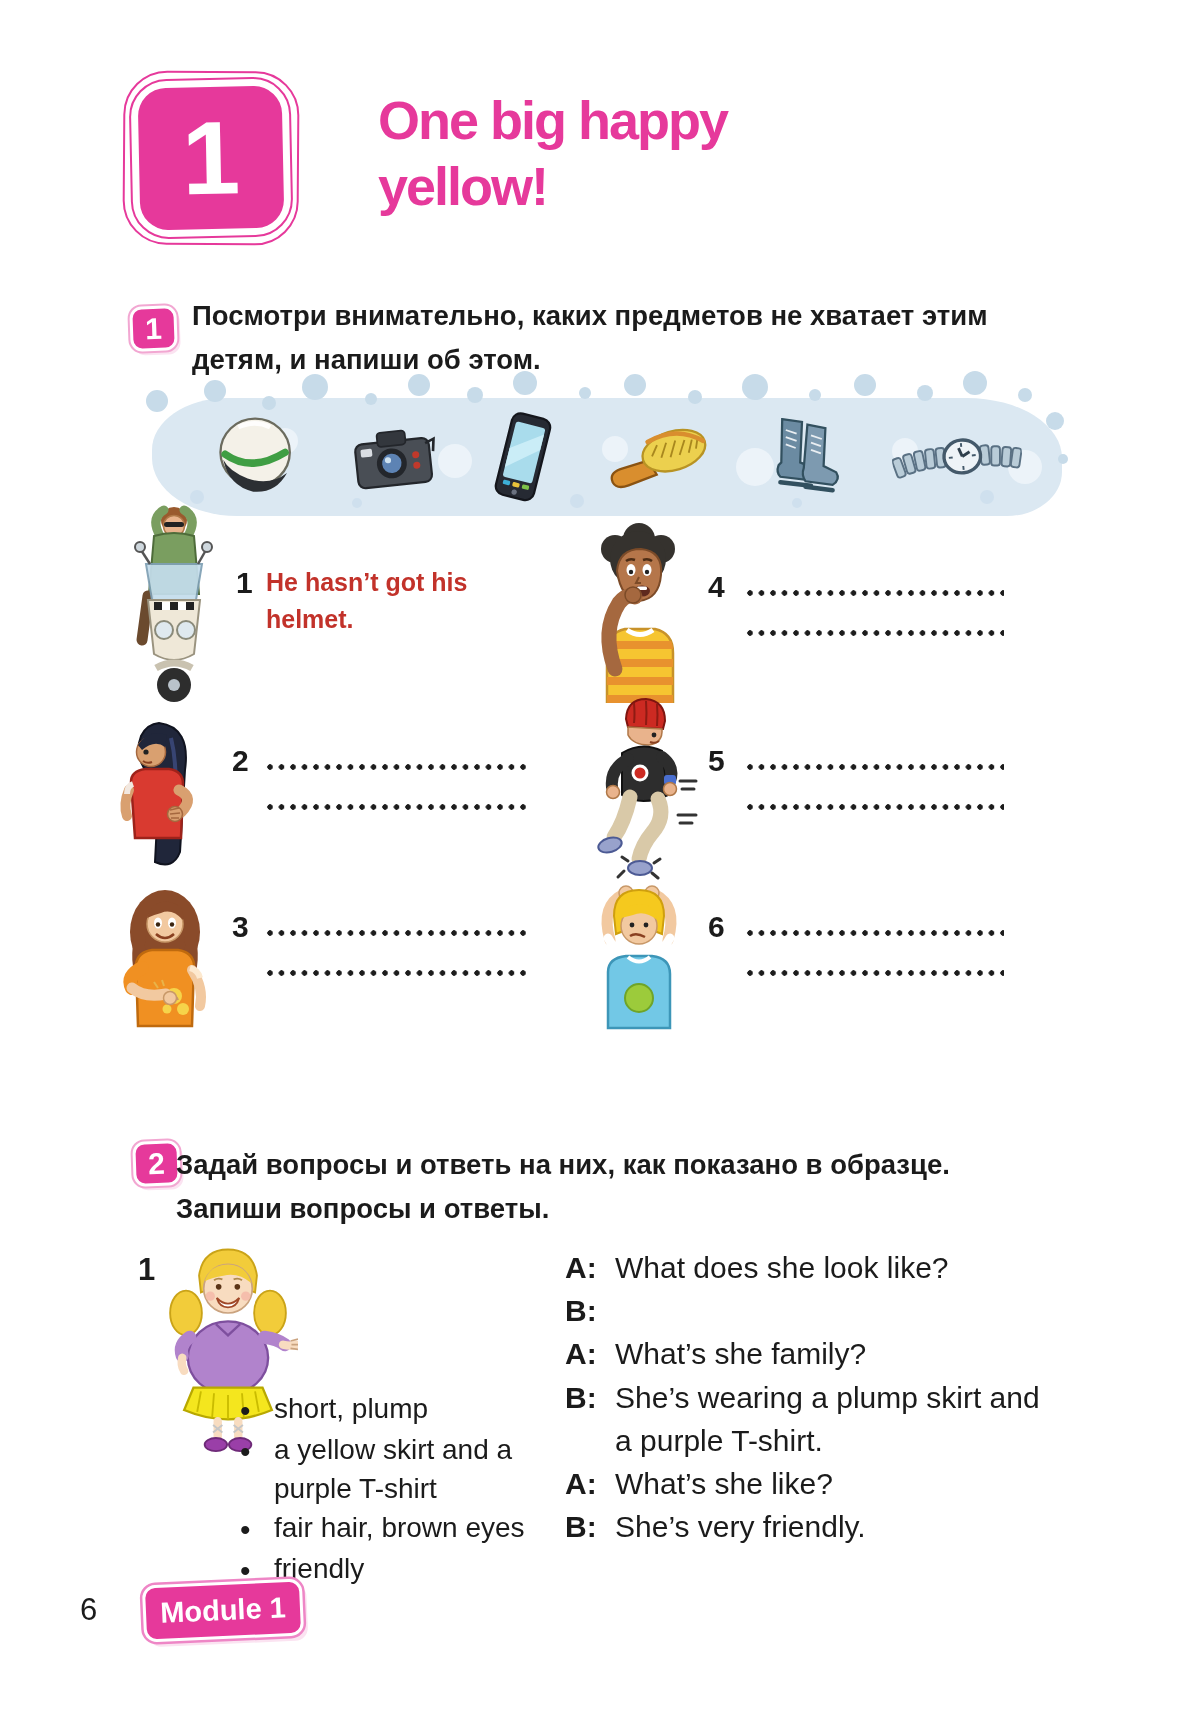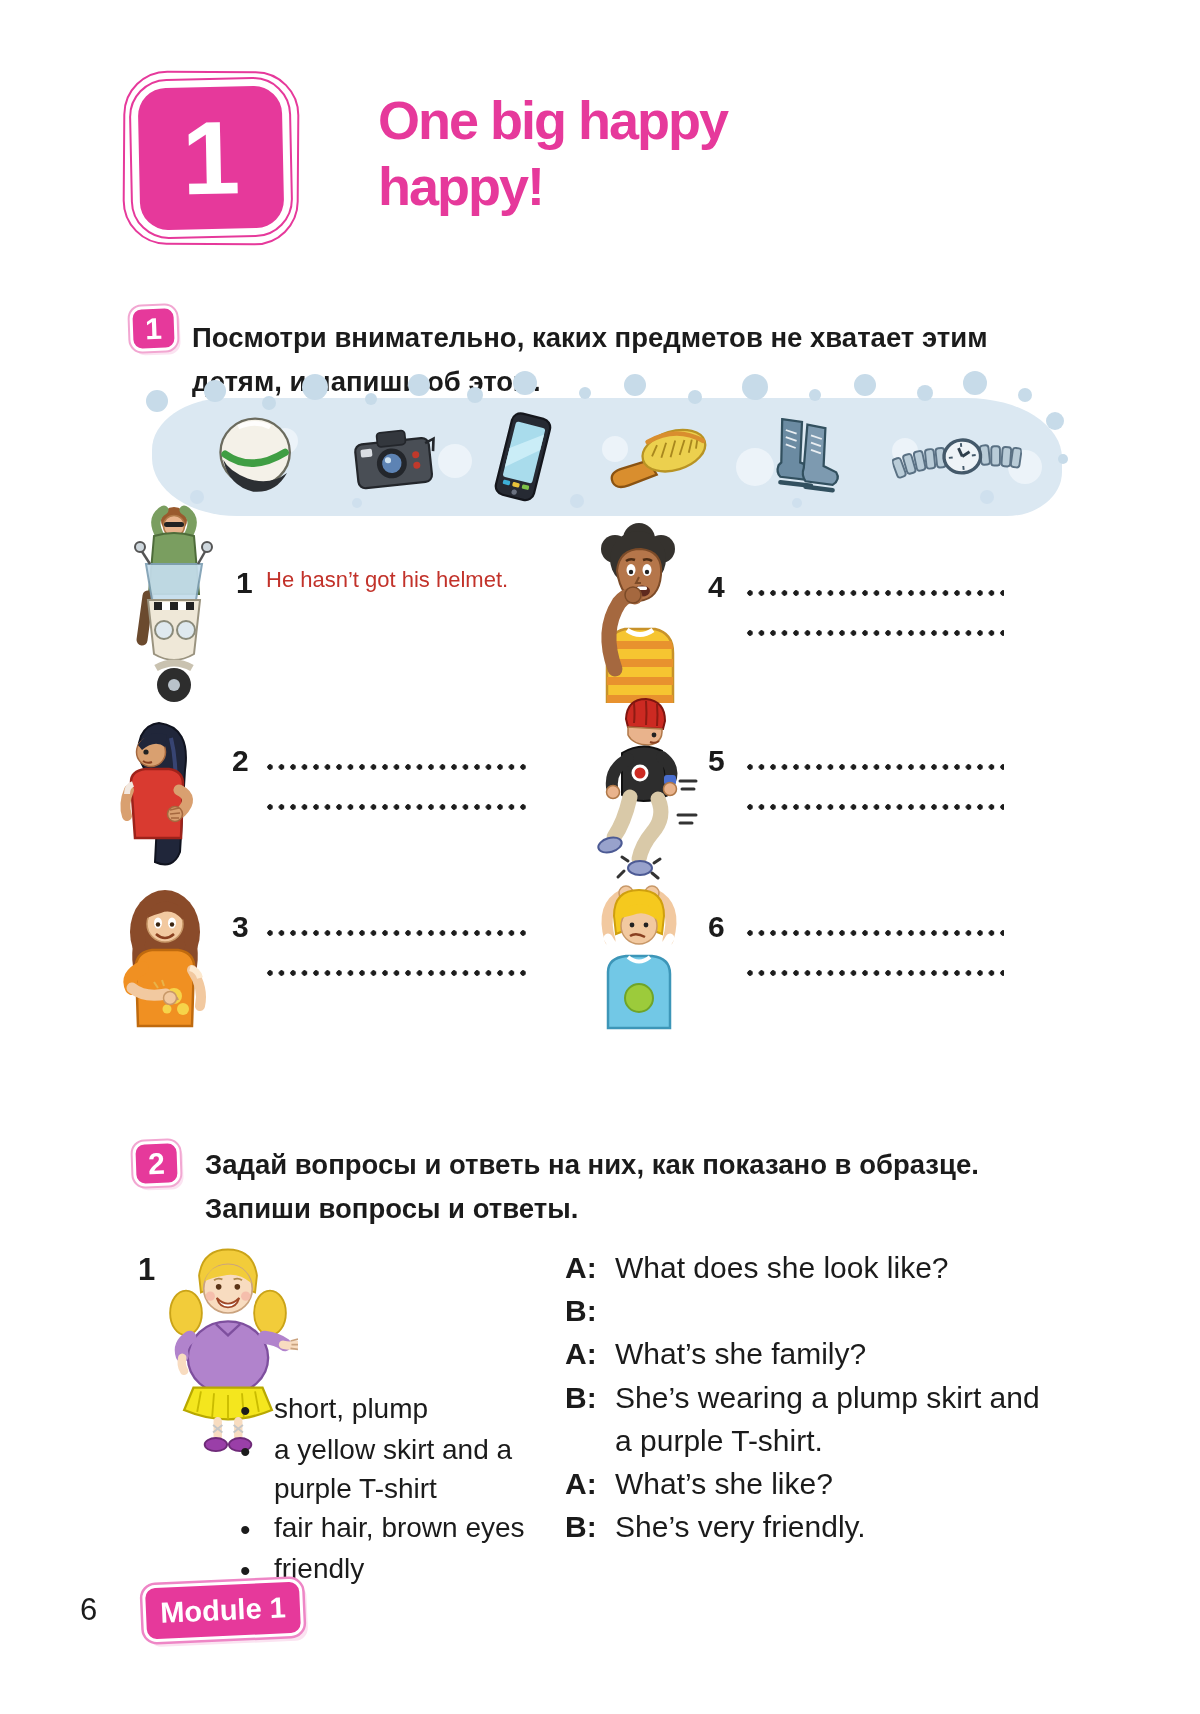--- a/index.html
+++ b/index.html
@@ -78,7 +78,7 @@
   </div>
   <h1 class="page-title">
     <span>One big happy</span><br>
-    <span>happy!</span>
+    <span>yellow!</span>
   </h1>
 
   <div class="ex-badge ex1-badge">

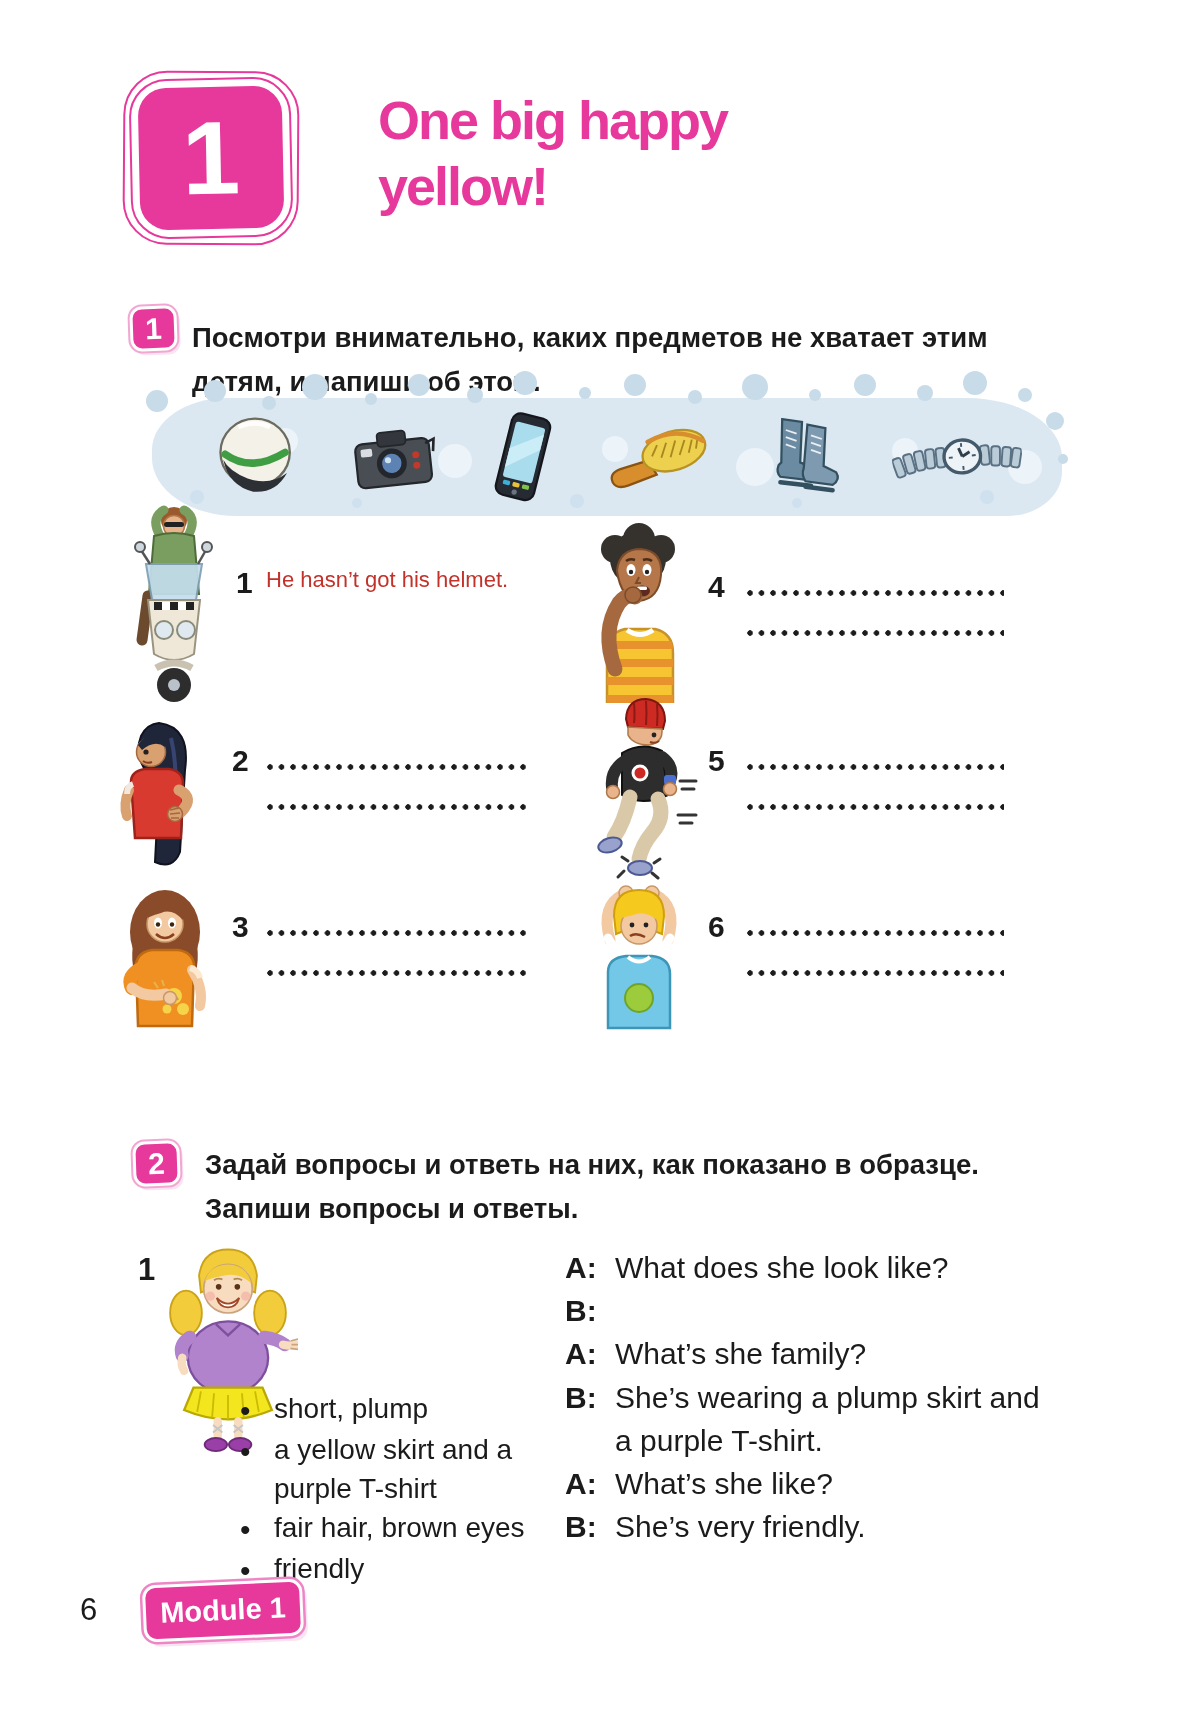--- a/index.html
+++ b/index.html
@@ -27,7 +27,7 @@
   .ex1-badge{left:130px;top:306px}
   .ex2-badge{left:133px;top:1141px}
   .instruction{position:absolute;font-weight:bold;font-size:27.5px;line-height:1.6;color:var(--ink)}
-  .ex1-instruction{left:192px;top:316px;width:860px}
+  .ex1-instruction{left:192px;top:294px;width:860px}
   .ex2-instruction{left:205px;top:1143px;width:880px}
 
   

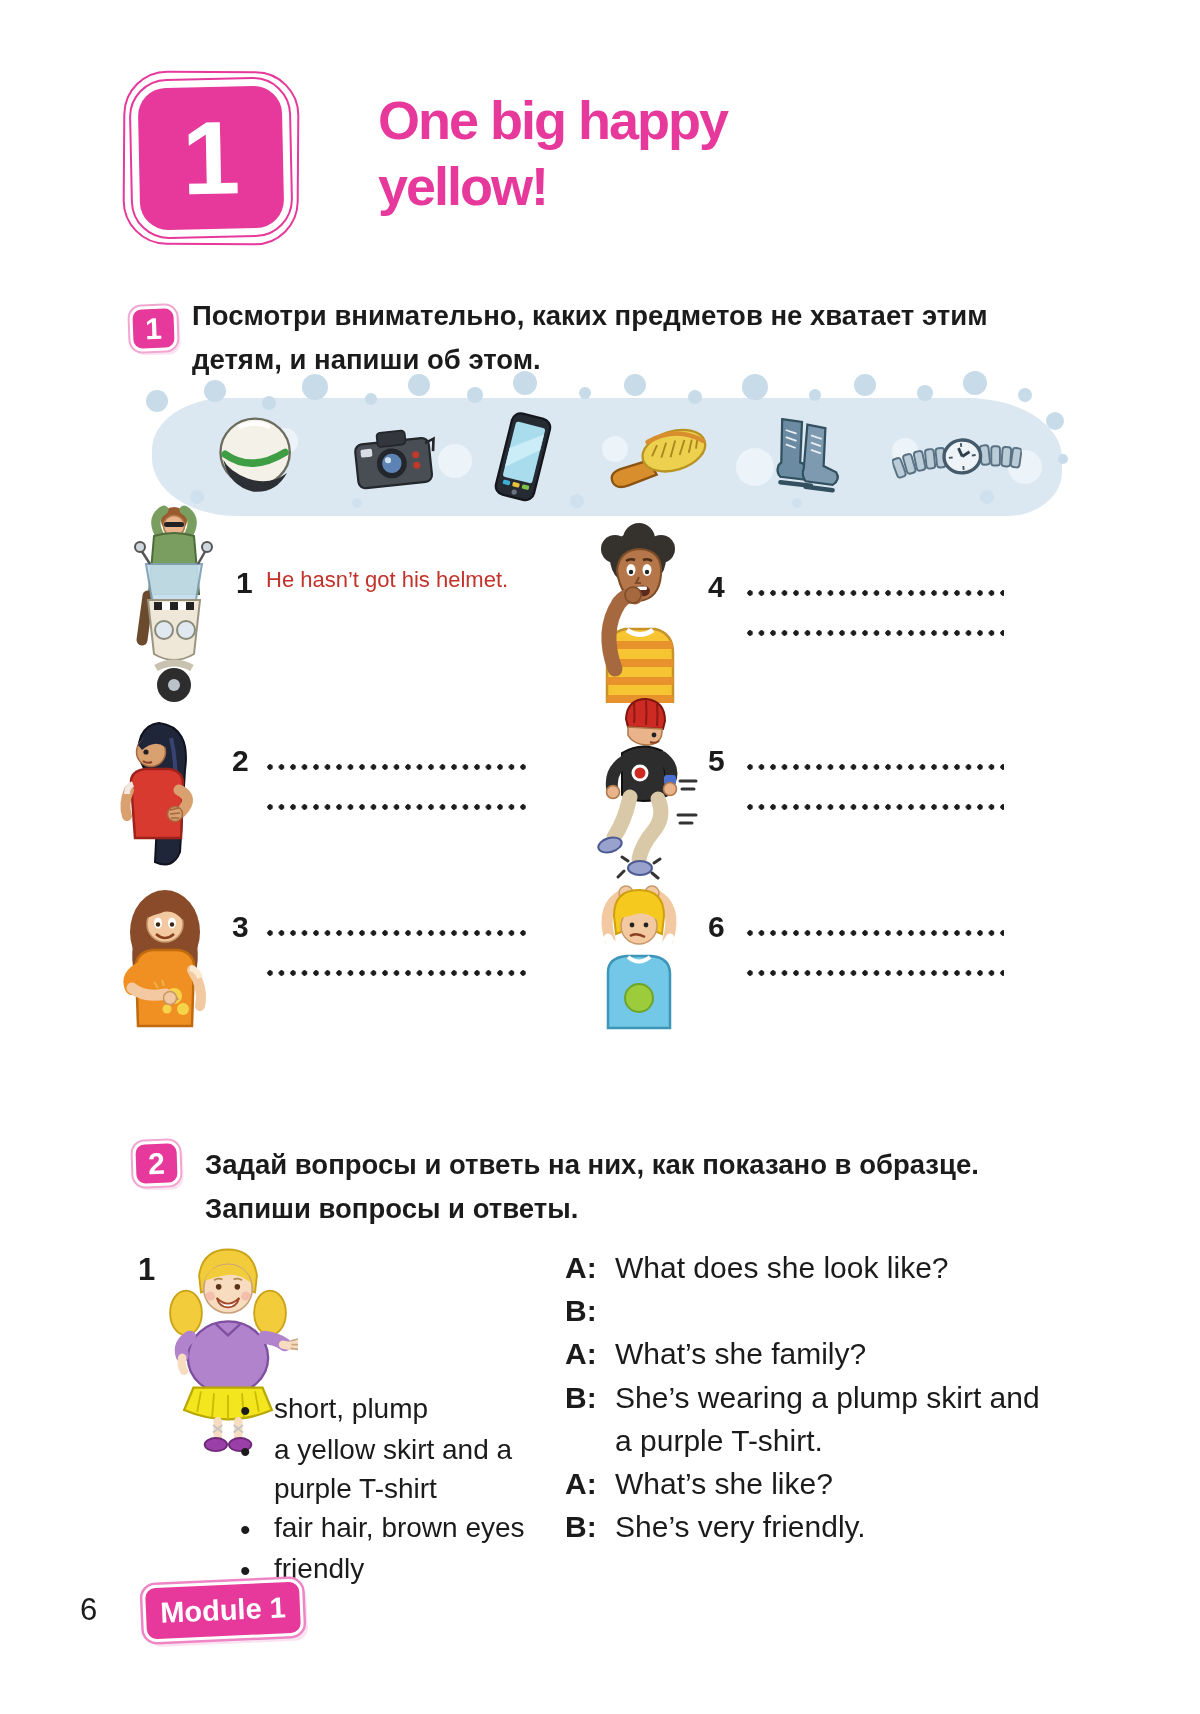--- a/index.html
+++ b/index.html
@@ -48,7 +48,7 @@
   .fig{position:absolute}
   .entry-num{position:absolute;font-weight:bold;font-size:30px;color:var(--ink)}
   .dots{position:absolute;height:8px;background-image:radial-gradient(circle at 4px 4px,#1c1c1c 2.5px,transparent 3px);background-size:11.5px 8px;background-repeat:repeat-x}
-  .answer{position:absolute;left:266px;top:564px;width:248px;color:var(--red);font-weight:normal;font-size:22px;line-height:1.48}
+  .answer{position:absolute;left:266px;top:564px;width:248px;color:var(--red);font-weight:bold;font-size:25px;line-height:1.48}
 
   
   .example-num{position:absolute;left:138px;top:1252px;font-weight:bold;font-size:31px}

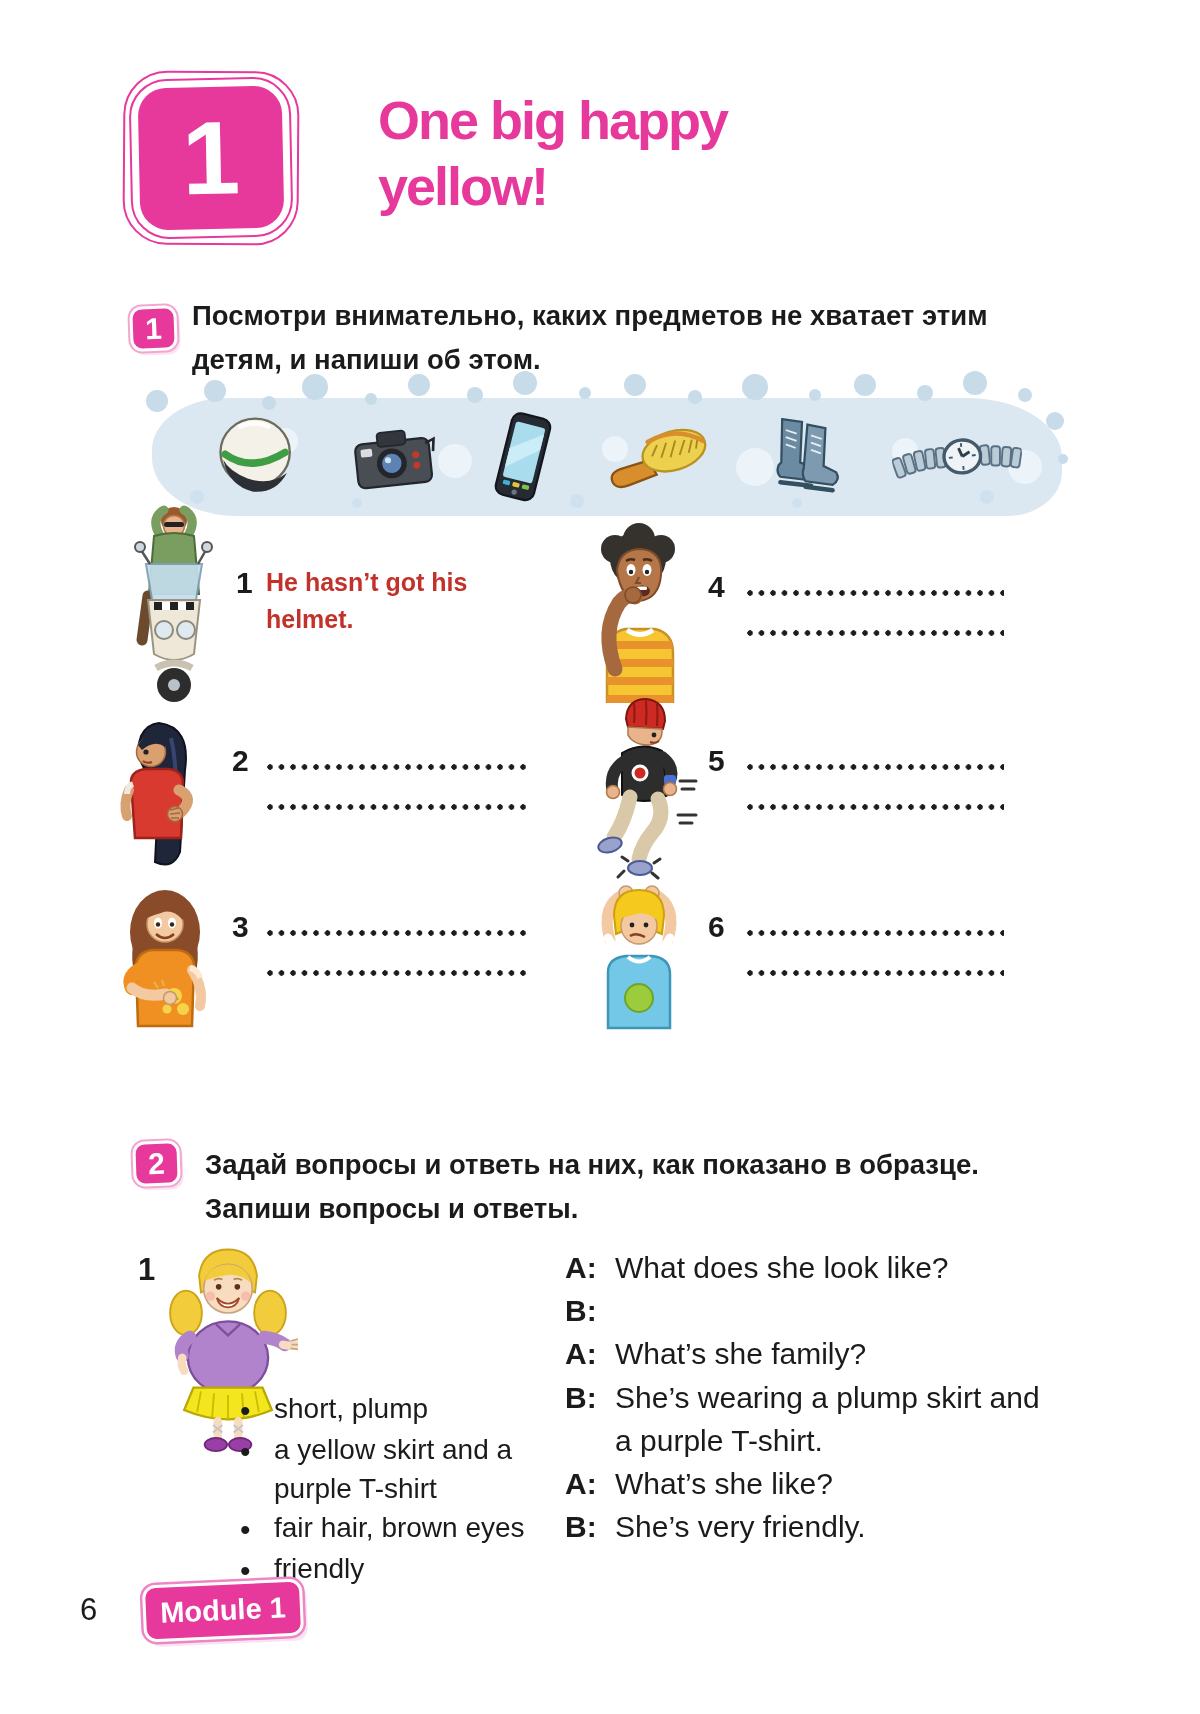--- a/index.html
+++ b/index.html
@@ -28,7 +28,7 @@
   .ex2-badge{left:133px;top:1141px}
   .instruction{position:absolute;font-weight:bold;font-size:27.5px;line-height:1.6;color:var(--ink)}
   .ex1-instruction{left:192px;top:294px;width:860px}
-  .ex2-instruction{left:205px;top:1143px;width:880px}
+  .ex2-instruction{left:176px;top:1143px;width:880px}
 
   
   .items-band{position:absolute;left:152px;top:398px;width:910px;height:118px;background:var(--band);border-radius:75px 95px 55px 85px / 52px 60px 44px 58px}

